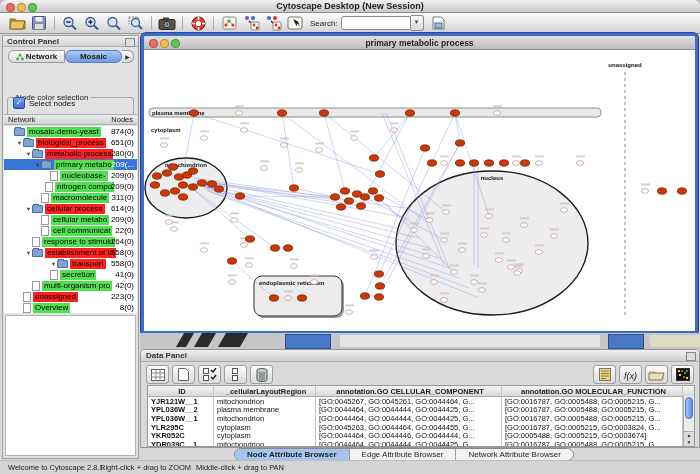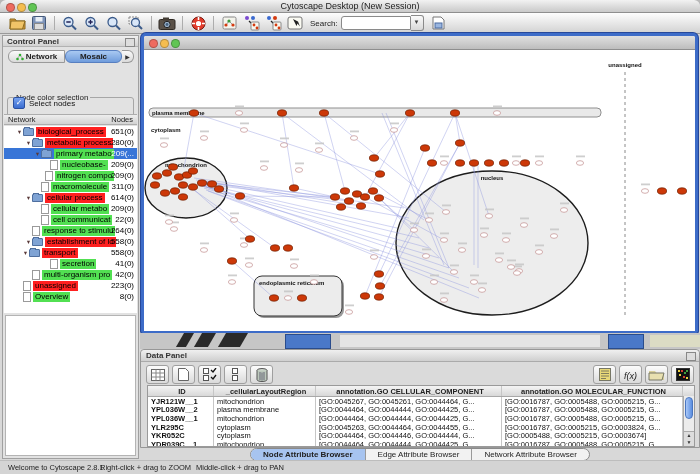--- a/index.html
+++ b/index.html
@@ -10,7 +10,7 @@
     background:linear-gradient(#f2f2f2,#c9c9c9);border-bottom:1px solid #8e8e8e;border-radius:6px 6px 0 0;}
   .tl{position:absolute;top:2.5px;width:7px;height:7px;border-radius:50%;border:0.5px solid rgba(0,0,0,.25);}
   .tl.r{left:6px;background:#ee6b60;} .tl.y{left:17px;background:#f5bd4f;} .tl.g{left:28px;background:#61c554;}
-  .titlebar .title{position:absolute;left:0;right:0;top:1px;text-align:center;font-size:9px;font-weight:normal;color:#222;}
+  .titlebar .title{position:absolute;left:0;right:0;top:1px;text-align:center;font-size:9px;font-weight:bold;color:#222;}
   
   .toolbar{position:absolute;left:0;top:13px;right:0;height:20px;display:flex;align-items:center;
     background:linear-gradient(#fdfdfd,#d2d2d2);border-bottom:1px solid #9a9a9a;padding-left:6px;}

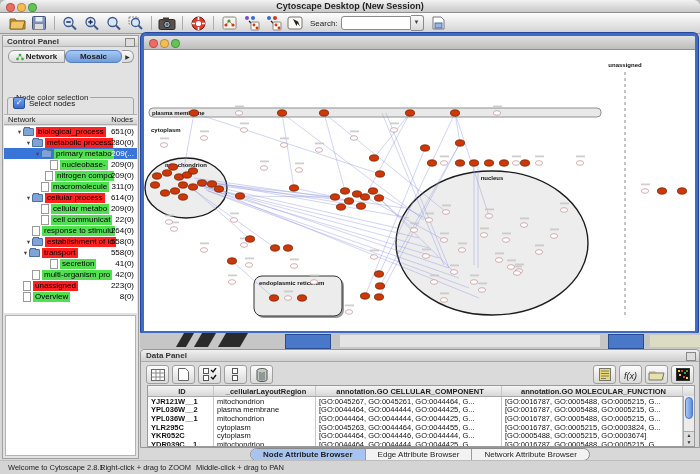--- a/index.html
+++ b/index.html
@@ -358,6 +358,7 @@
       <span class="tl r"></span>
       <span class="tl y"></span>
       <span class="tl g"></span>
+      <span class="nw-title">primary metabolic process</span>
     </div>
     <div class="nw-canvas">
       <svg id="net-svg" width="551" height="281" viewBox="0 0 551 281">

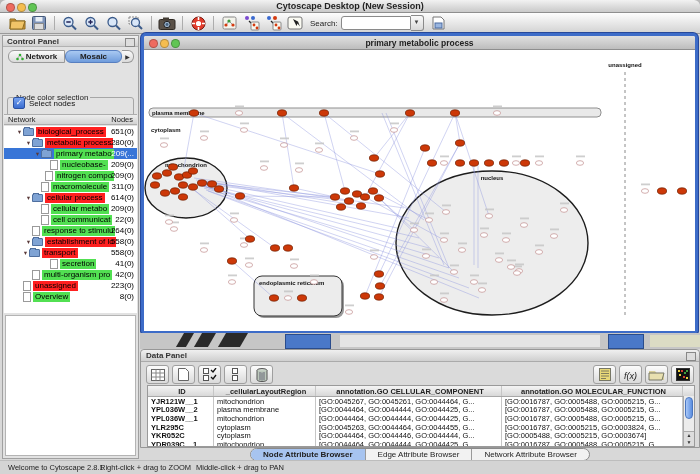--- a/index.html
+++ b/index.html
@@ -253,6 +253,12 @@
       <span class="c-nodes">Nodes</span>
     </div>
     <div id="tree-rows">
+        <div class="trow" style="padding-left: 3px;">
+          <span class="texp"></span>
+          <span class="ficon"></span>
+          <span class="chip green">mosaic-demo-yeast</span>
+          <span class="tcount">874(0)</span>
+        </div>
         <div class="trow" style="padding-left: 12px;">
           <span class="texp">▼</span>
           <span class="ficon"></span>

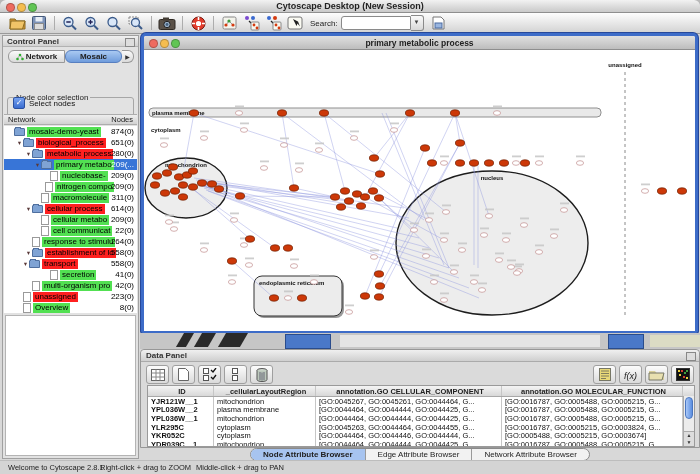--- a/index.html
+++ b/index.html
@@ -325,7 +325,7 @@
           <span class="chip red">establishment of lo</span>
           <span class="tcount">558(0)</span>
         </div>
-        <div class="trow" style="padding-left: 18px;">
+        <div class="trow" style="padding-left: 46px;">
           <span class="texp">▼</span>
           <span class="ficon"></span>
           <span class="chip red">transport</span>

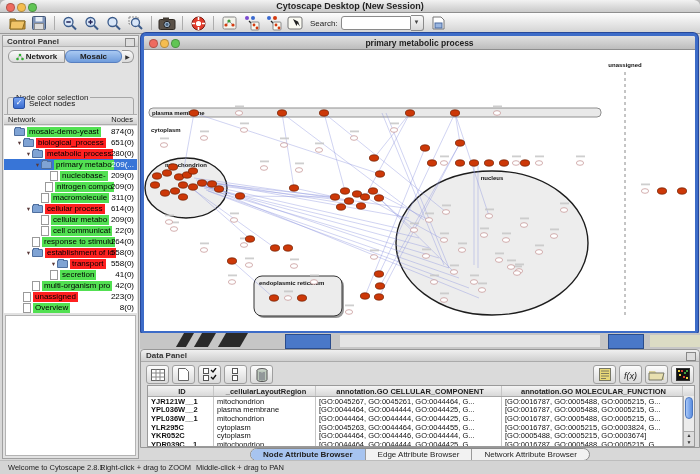--- a/index.html
+++ b/index.html
@@ -92,7 +92,7 @@
   .vthumb{margin:1px;height:20px;border-radius:5px;background:linear-gradient(90deg,#a9c8f8,#5b8ee0);border:1px solid #4a76c0;}
   .varrows{position:absolute;bottom:0;left:0;right:0;font-size:5px;text-align:center;color:#333;line-height:7px;background:#ddd;border-top:1px solid #aaa;}
   
-  .btabs-wrap{position:absolute;left:140px;width:560px;top:448px;height:13px;display:flex;justify-content:center;}
+  .btabs-wrap{position:absolute;left:124px;width:560px;top:448px;height:13px;display:flex;justify-content:center;}
   .btabs{display:flex;border:1px solid #8a8a8a;border-radius:7px;overflow:hidden;background:#f2f2f2;height:13px;box-sizing:border-box;}
   .btab{font-size:8px;padding:1px 12px 0;color:#222;border-left:1px solid #9a9a9a;white-space:nowrap;}
   .btab:first-child{border-left:none;}

